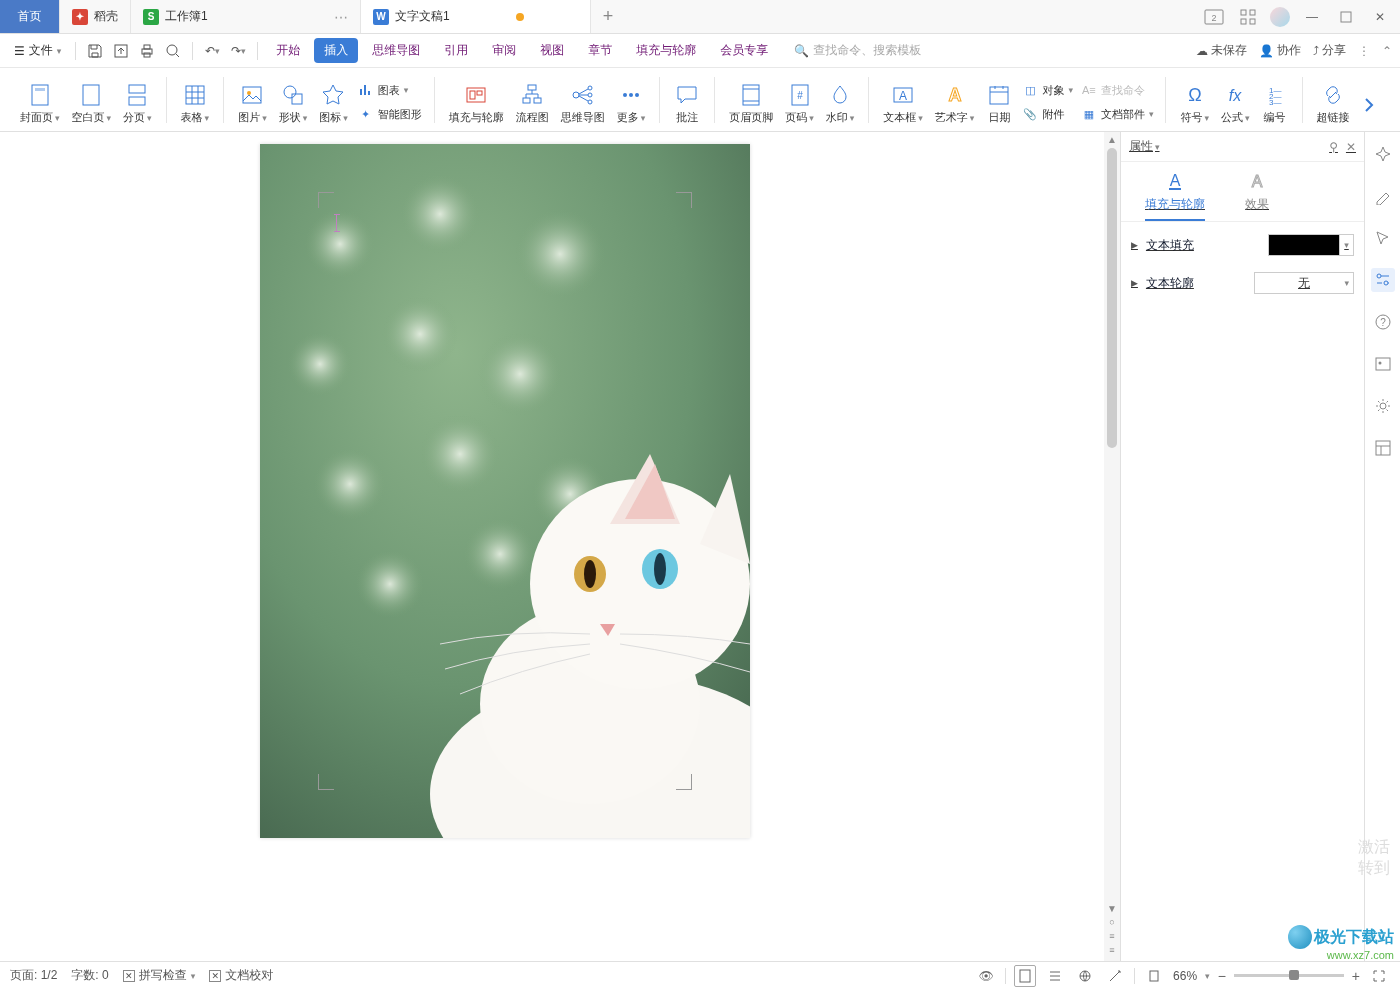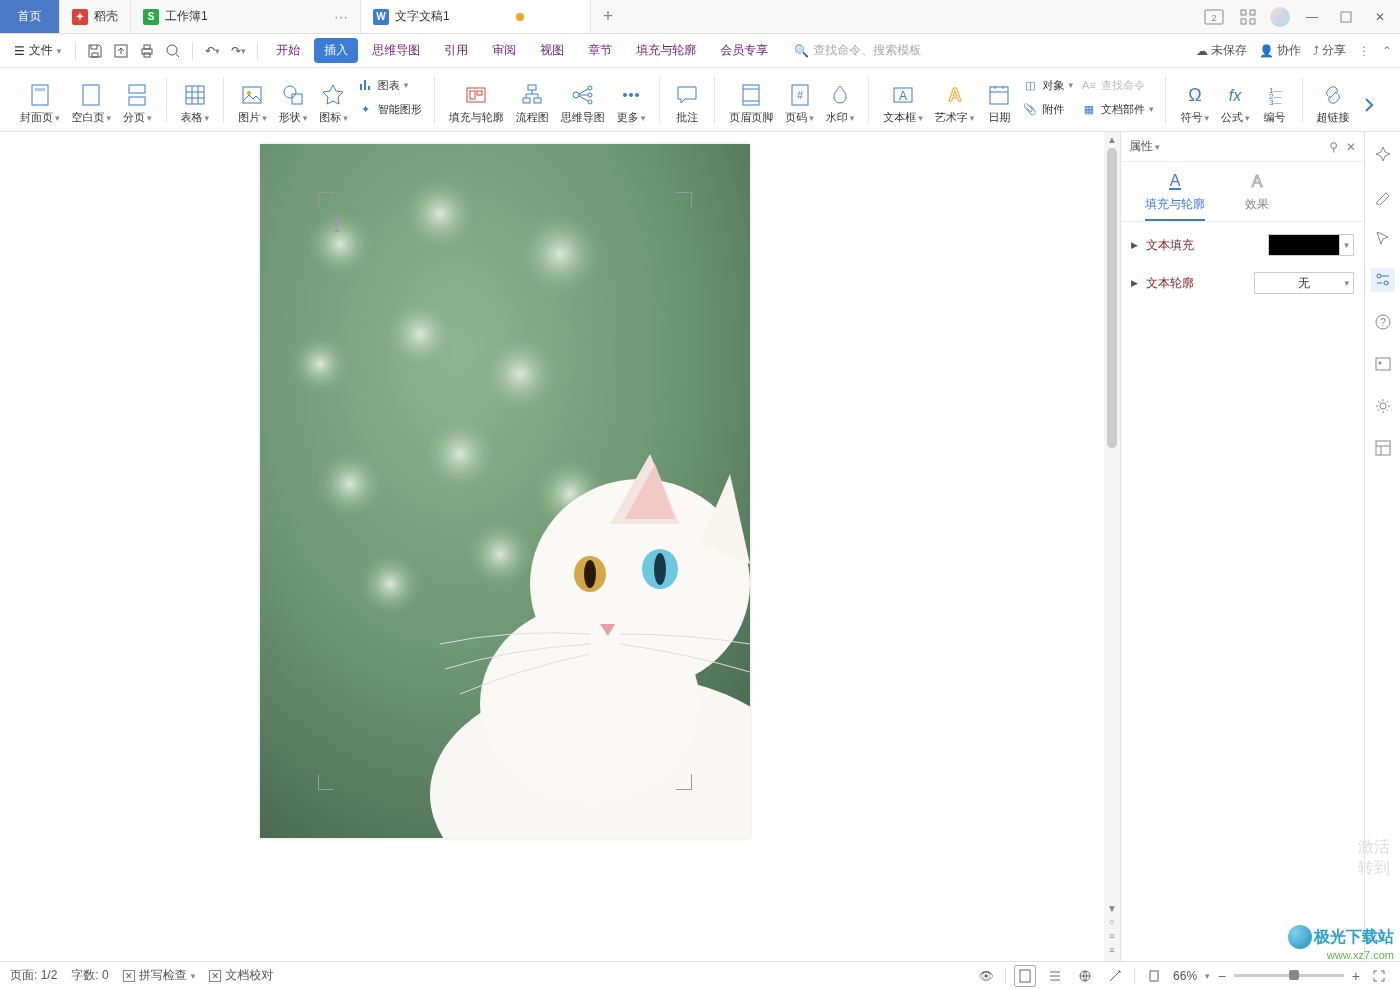--- a/index.html
+++ b/index.html
@@ -40,7 +40,7 @@
 .ribbon-btn { display: flex; flex-direction: column; align-items: center; justify-content: flex-end; padding: 4px 6px 6px; cursor: pointer; gap: 2px; height: 58px; }
 .ribbon-btn .ico { width: 26px; height: 26px; display: flex; align-items: center; justify-content: center; color: #3a7cd6; }
 .ribbon-btn .lbl { font-size: 11px; color: #333; display: flex; align-items: center; gap: 2px; white-space: nowrap; }
-.ribbon-small { display: flex; flex-direction: column; gap: 8px; padding: 4px 4px; justify-content: flex-start; height: 58px; }
+.ribbon-small { display: flex; flex-direction: column; gap: 8px; padding: 4px 4px; justify-content: center; height: 58px; }
 .ribbon-small-row { display: flex; align-items: center; gap: 4px; cursor: pointer; font-size: 11px; color: #333; white-space: nowrap; }
 .ribbon-small-row .ico-s { width: 16px; height: 16px; display: flex; align-items: center; justify-content: center; color: #3a7cd6; }
 .dd { font-size: 9px; color: #888; }

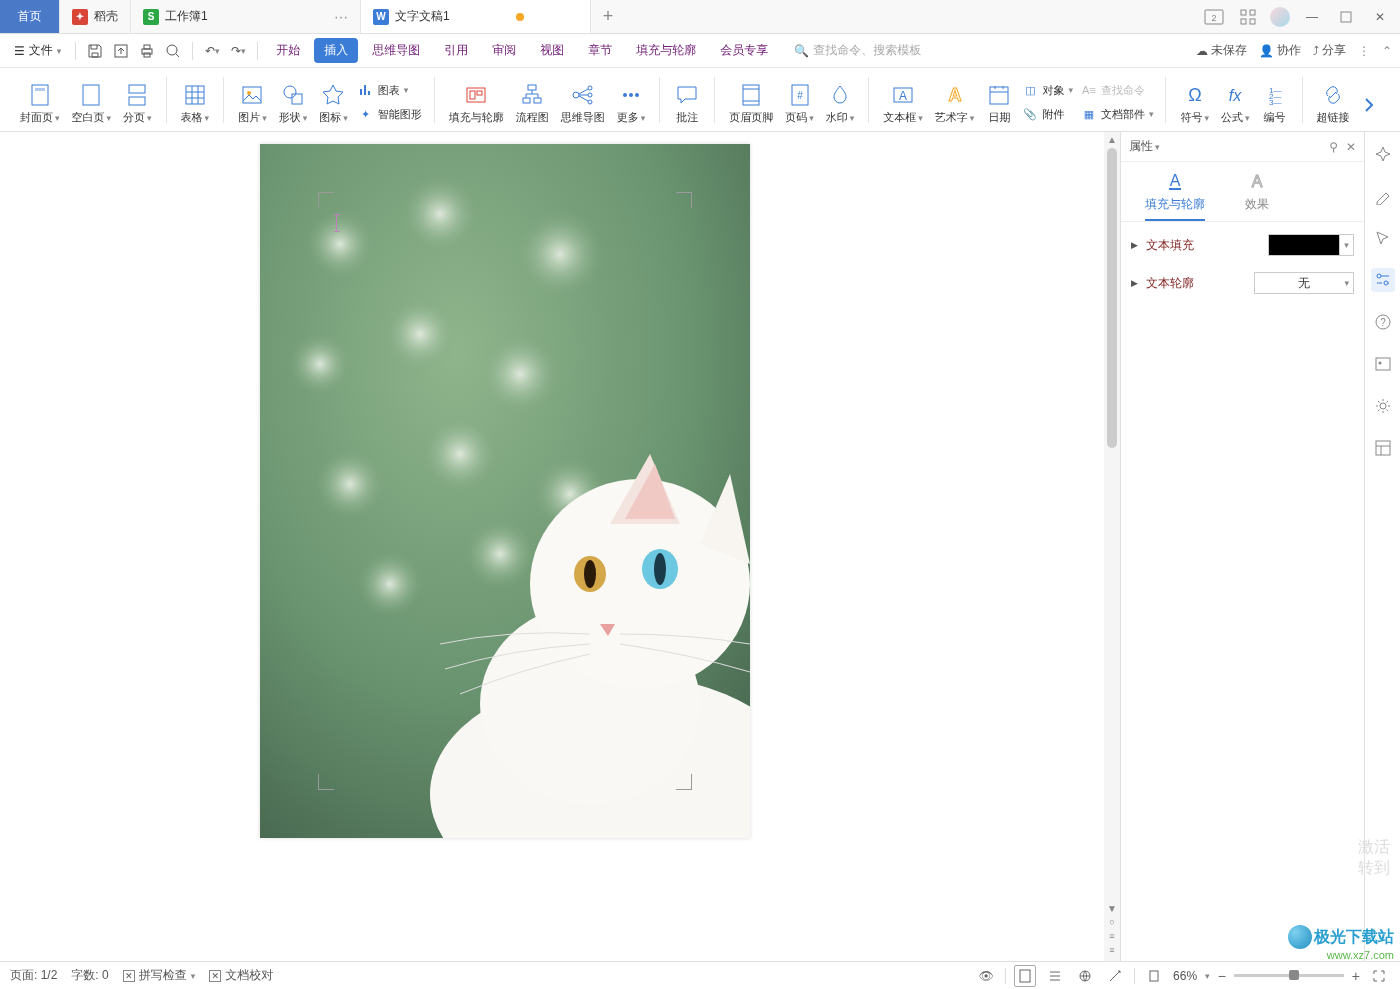--- a/index.html
+++ b/index.html
@@ -65,7 +65,7 @@
 .vscroll .thumb { position: absolute; left: 3px; top: 0; width: 10px; height: 300px; background: #ccc; border-radius: 5px; }
 
 
-.props { width: 244px; border-left: 1px solid #e0e0e0; background: #fff; display: flex; flex-direction: column; }
+.props { width: 244px; border-left: 1px solid #e0e0e0; background: #fff; display: flex; flex-direction: column; text-decoration: underline; }
 .props-header { height: 30px; display: flex; align-items: center; padding: 0 8px; border-bottom: 1px solid #eee; }
 .props-header .title { color: #555; }
 .props-header .dd2 { color: #888; font-size: 9px; margin-left: 2px; }

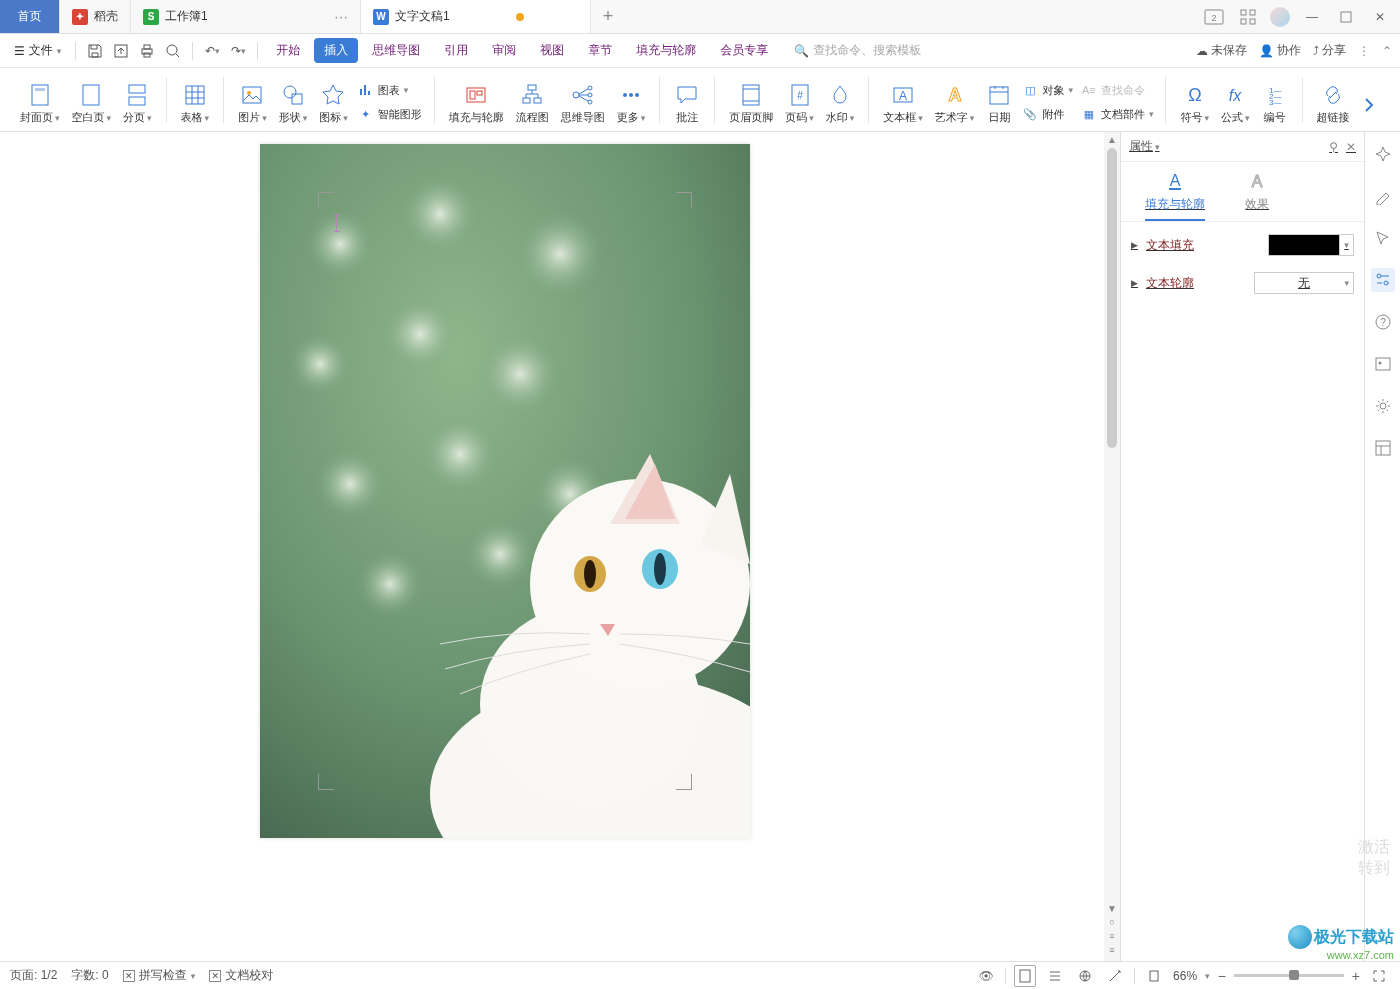--- a/index.html
+++ b/index.html
@@ -77,7 +77,7 @@
 .props-body { padding: 12px 10px; display: flex; flex-direction: column; gap: 16px; }
 .props-row { display: flex; align-items: center; gap: 8px; }
 .props-row .tri { color: #555; font-size: 9px; }
-.props-row .lab { flex: 1; color: #7f1d1d; }
+.props-row .lab { flex: 1; color: #0f172a; }
 .color-box { width: 86px; height: 22px; border: 1px solid #ccc; display: flex; align-items: center; }
 .color-swatch { flex: 1; height: 100%; background: #000; }
 .color-dd { width: 14px; text-align: center; color: #888; font-size: 9px; border-left: 1px solid #ccc; height: 100%; display: flex; align-items: center; justify-content: center; }

